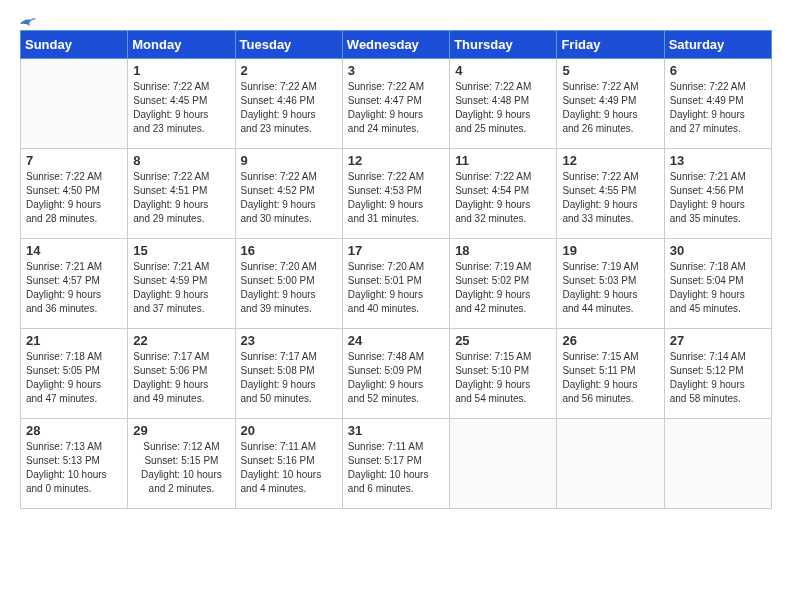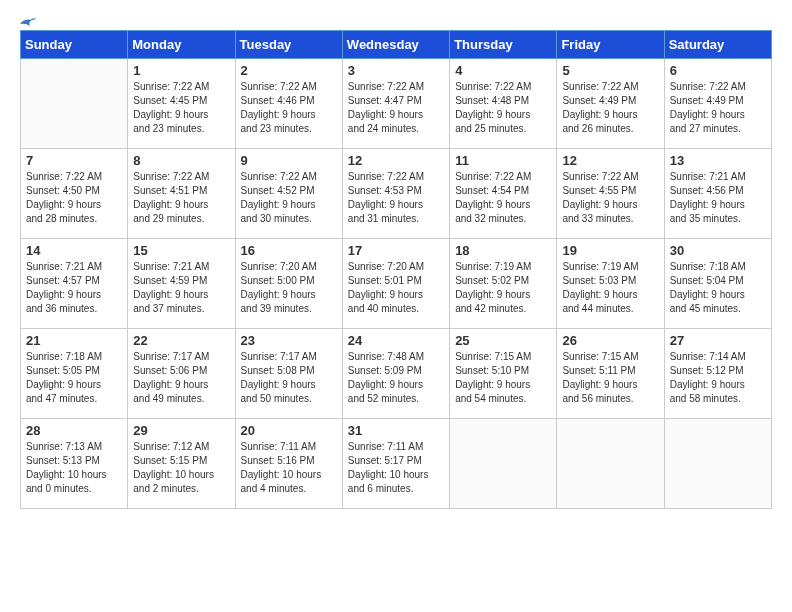--- a/index.html
+++ b/index.html
@@ -314,7 +314,7 @@
         </td>
         <td>
           <div class="day-number">29</div>
-          <div class="cell-content" style="white-space: pre-line;">Sunrise: 7:12 AM
+          <div class="cell-content" style="white-space: pre-line; text-align: center;">Sunrise: 7:12 AM
 Sunset: 5:15 PM
 Daylight: 10 hours
 and 2 minutes.</div>

